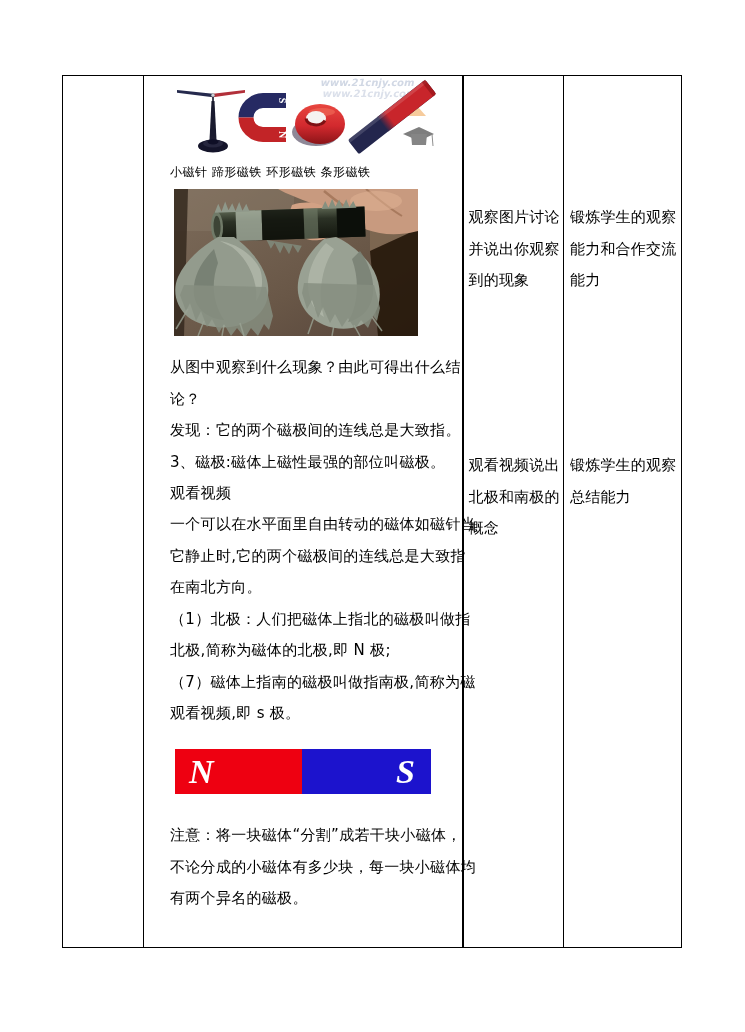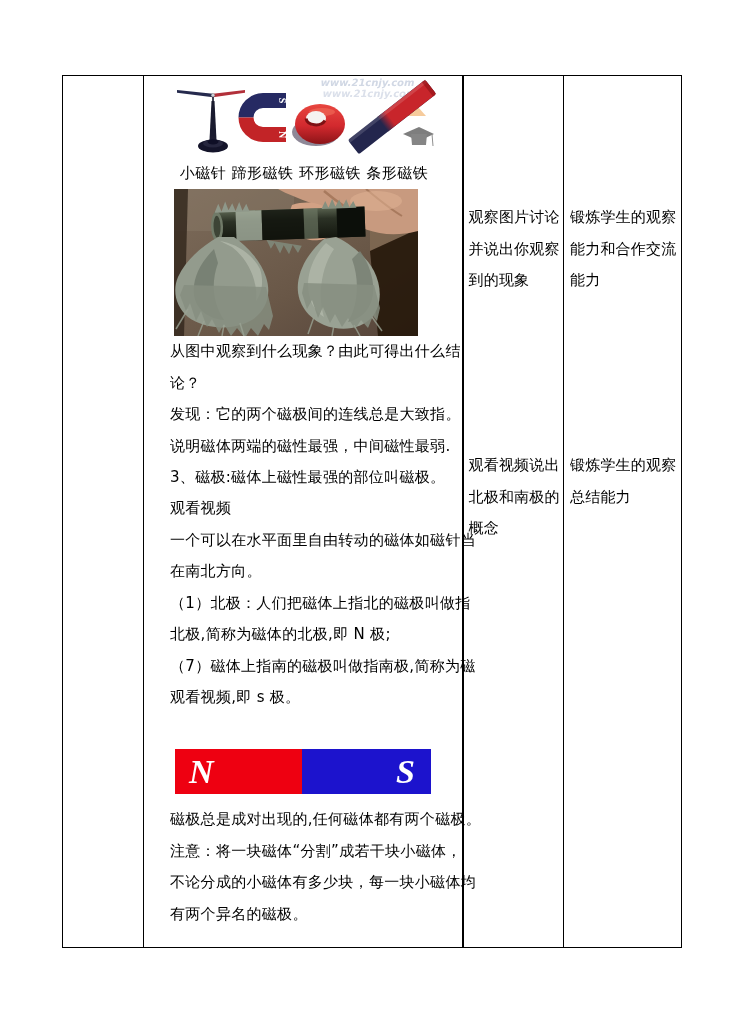--- a/index.html
+++ b/index.html
@@ -12,7 +12,7 @@
   .tline{height:31.45px;display:flex;align-items:center;white-space:nowrap;}
   .maintext{position:absolute;font-size:15px;letter-spacing:0.3px;}
   .sidetext{position:absolute;font-size:15px;letter-spacing:0.2px;text-align:center;}
-  .caption{position:absolute;font-size:15px;letter-spacing:0.5px;text-align:center;}
+  .caption{position:absolute;font-size:12px;letter-spacing:0.5px;text-align:left;}
   .imgbox{position:absolute;}
   .nsbar{position:absolute;display:flex;}
   .nshalf{flex:1;display:flex;align-items:center;

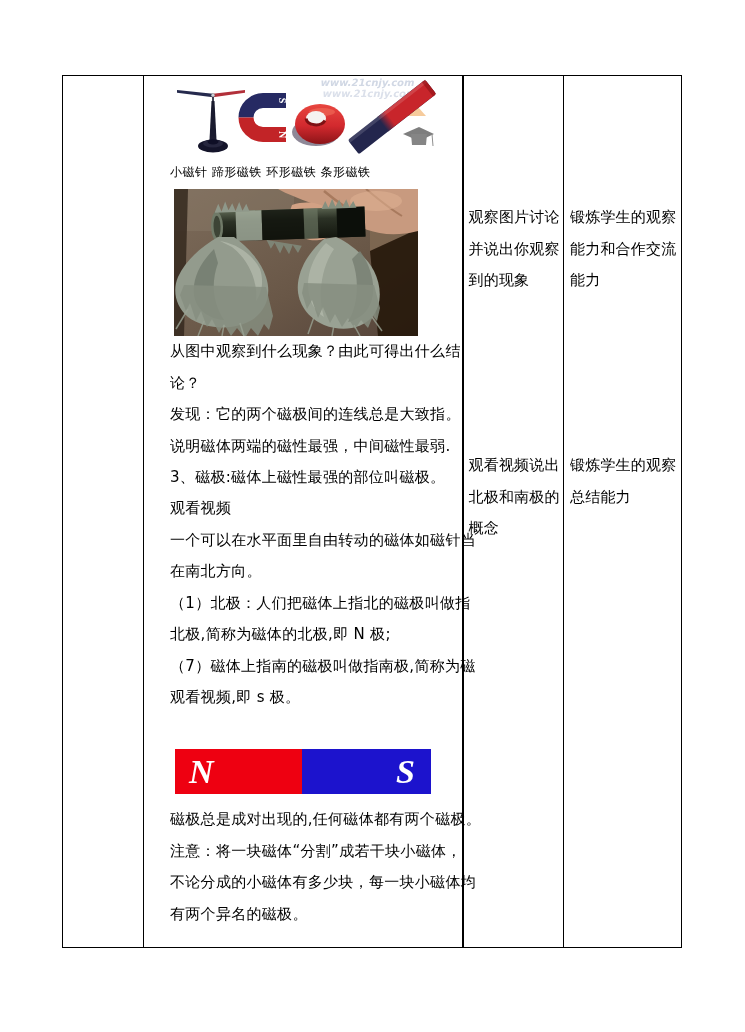--- a/index.html
+++ b/index.html
@@ -10,7 +10,7 @@
   .vline{position:absolute;top:0;bottom:0;width:1.5px;background:#000;}
   .cell{position:absolute;top:0;bottom:0;}
   .tline{height:31.45px;display:flex;align-items:center;white-space:nowrap;}
-  .maintext{position:absolute;font-size:15px;letter-spacing:0.3px;}
+  .maintext{position:absolute;font-size:15px;letter-spacing:0.3px;margin-top:16px;}
   .sidetext{position:absolute;font-size:15px;letter-spacing:0.2px;text-align:center;}
   .caption{position:absolute;font-size:12px;letter-spacing:0.5px;text-align:left;}
   .imgbox{position:absolute;}

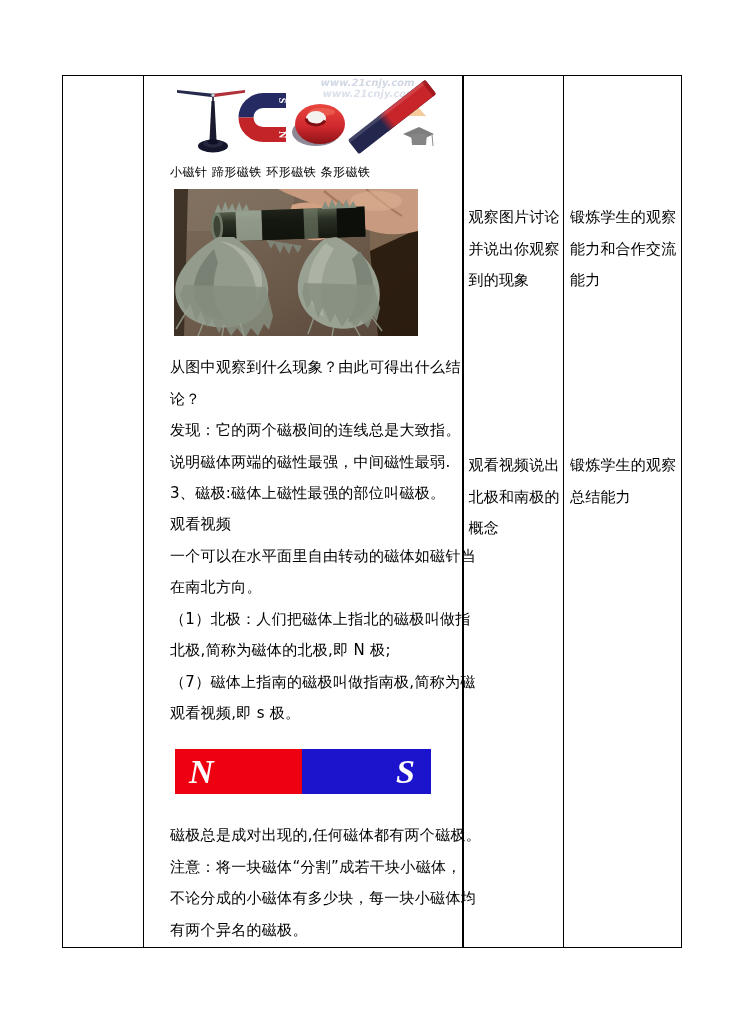--- a/index.html
+++ b/index.html
@@ -164,7 +164,6 @@
           <div class="tline">从图中观察到什么现象？由此可得出什么结</div>
           <div class="tline">论？</div>
           <div class="tline">发现：它的两个磁极间的连线总是大致指。</div>
-          <div class="tline">说明磁体两端的磁性最强，中间磁性最弱.</div>
           <div class="tline">3、磁极:磁体上磁性最强的部位叫磁极。</div>
           <div class="tline">观看视频</div>
           <div class="tline">一个可以在水平面里自由转动的磁体如磁针当</div>

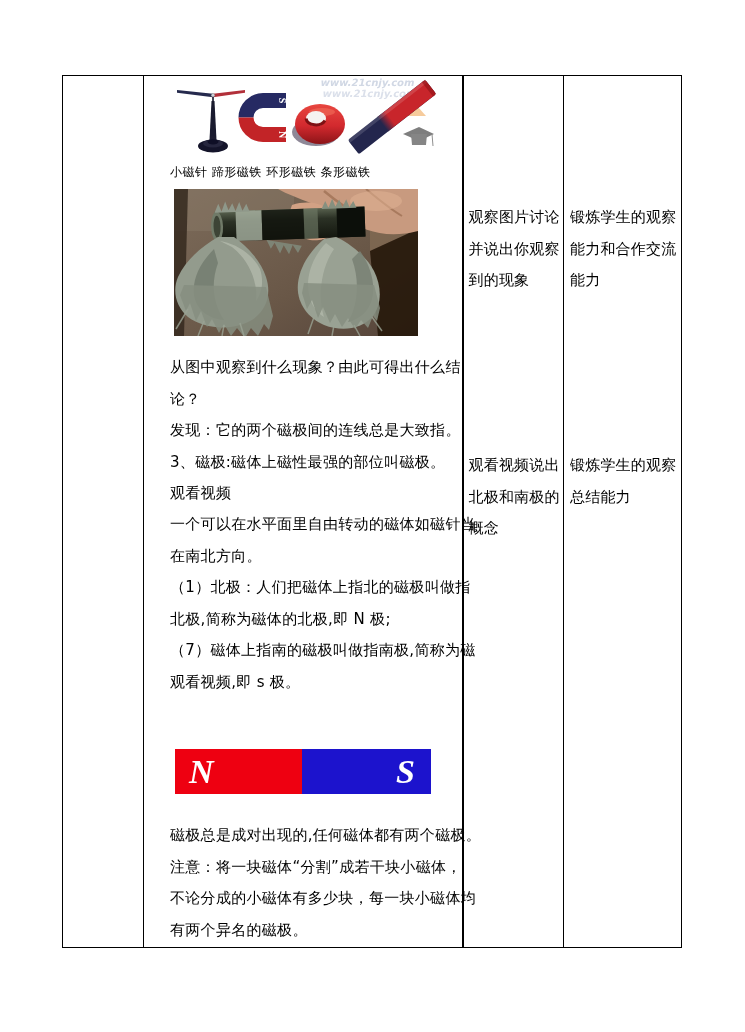--- a/index.html
+++ b/index.html
@@ -167,6 +167,7 @@
           <div class="tline">3、磁极:磁体上磁性最强的部位叫磁极。</div>
           <div class="tline">观看视频</div>
           <div class="tline">一个可以在水平面里自由转动的磁体如磁针当</div>
+          <div class="tline">它静止时,它的两个磁极间的连线总是大致指</div>
           <div class="tline">在南北方向。</div>
           <div class="tline">（1）北极：人们把磁体上指北的磁极叫做指</div>
           <div class="tline">北极,简称为磁体的北极,即 N 极;</div>

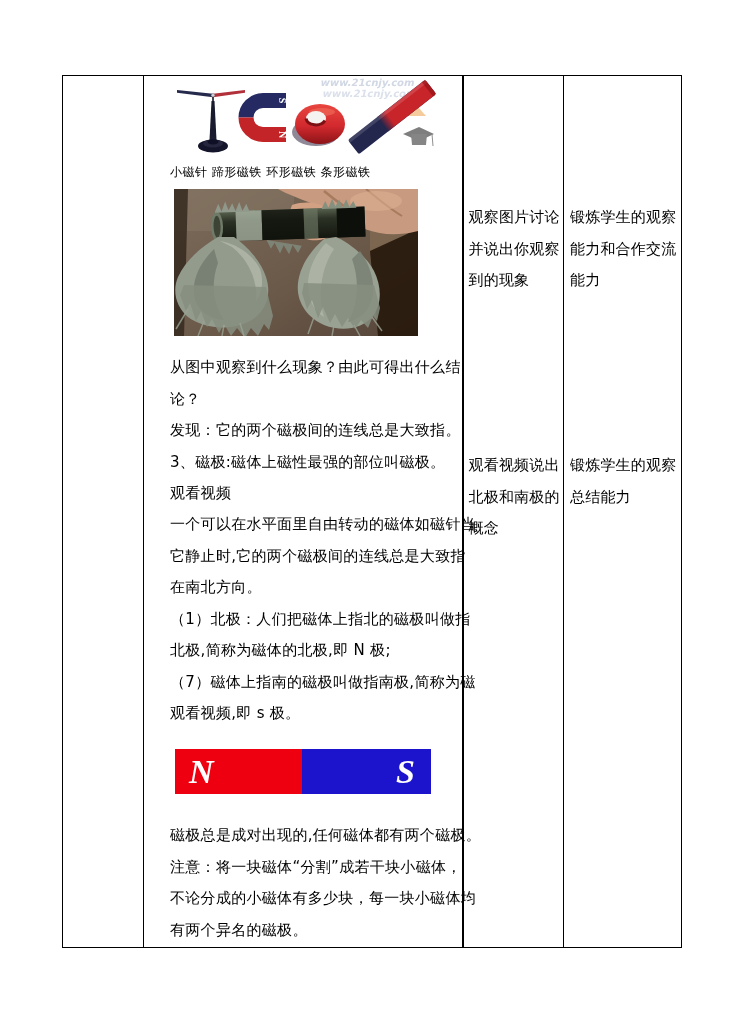--- a/index.html
+++ b/index.html
@@ -185,7 +185,6 @@
       </div>
 
       <div class="maintext" style="left:26px;top:728px">
-          <div class="tline">磁极总是成对出现的,任何磁体都有两个磁极。</div>
           <div class="tline">注意：将一块磁体“分割”成若干块小磁体，</div>
           <div class="tline">不论分成的小磁体有多少块，每一块小磁体均</div>
           <div class="tline">有两个异名的磁极。</div>

